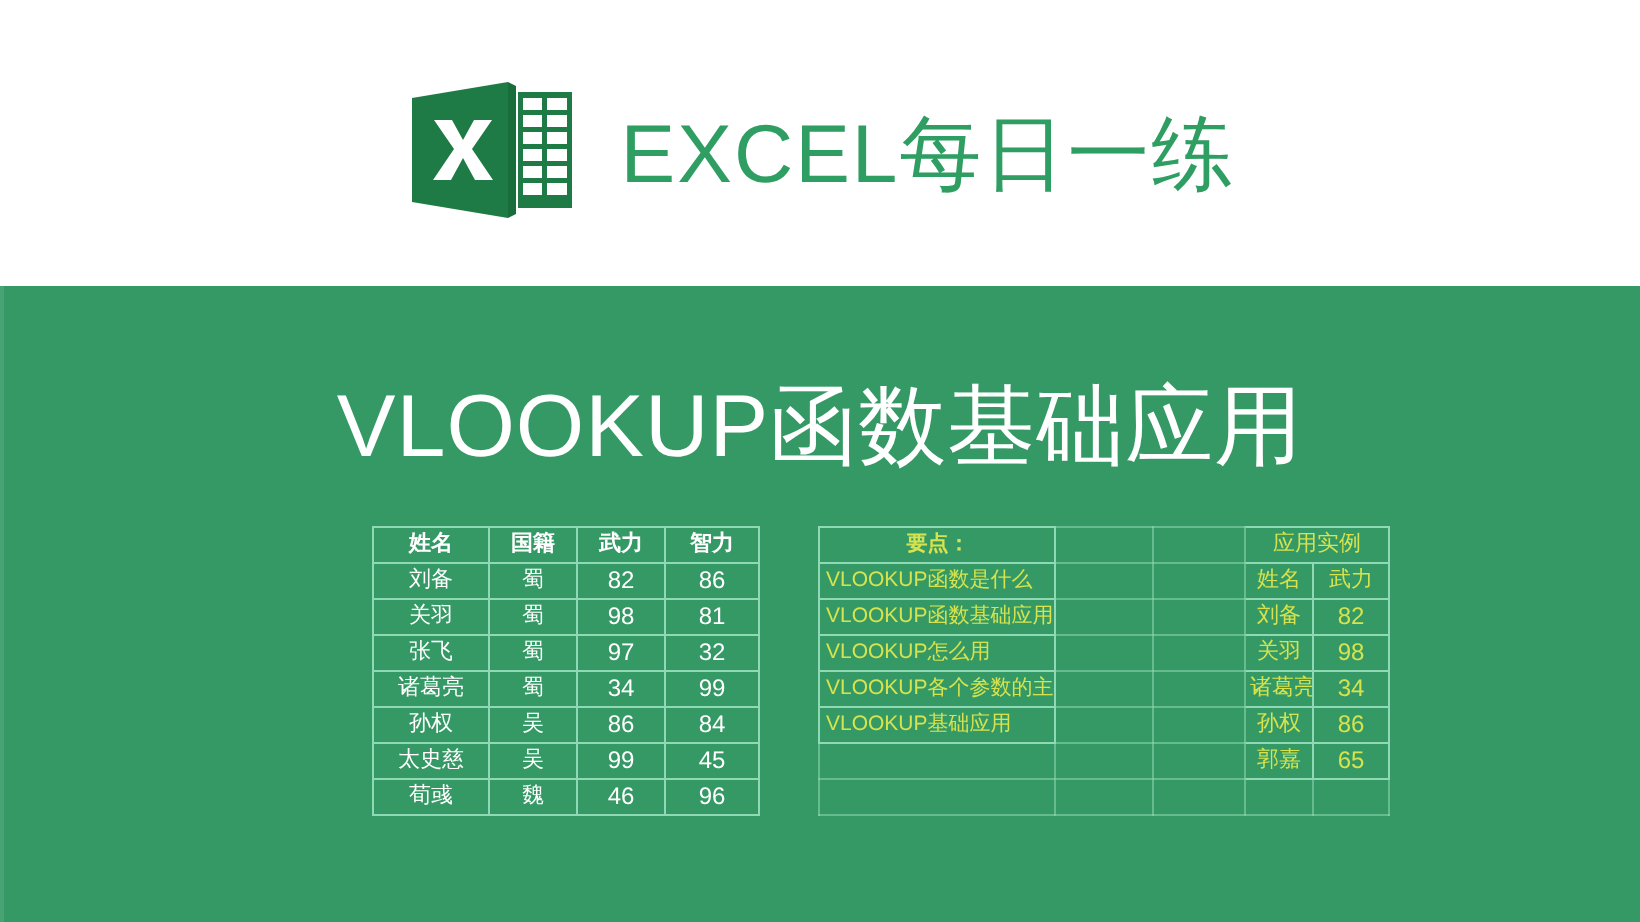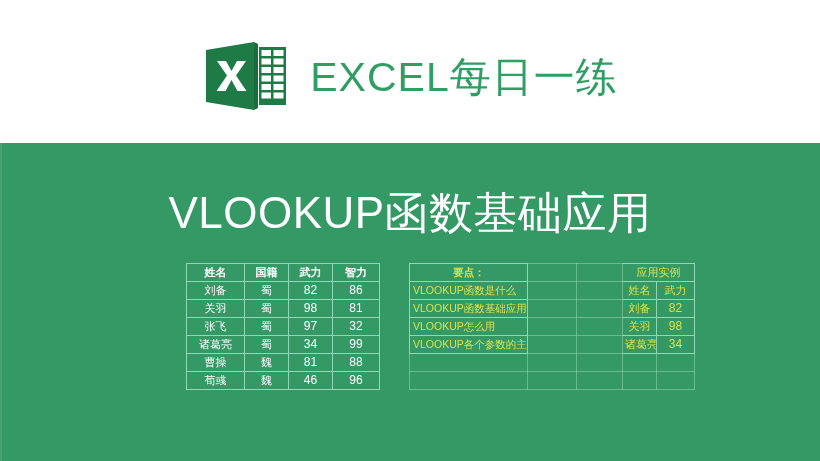--- a/index.html
+++ b/index.html
@@ -252,6 +252,18 @@
         <td class="num-y">34</td>
       </tr>
 
+      <tr>
+        <td>孙权</td>
+        <td>吴</td>
+        <td class="num">86</td>
+        <td class="num">84</td>
+        <td class="spacer"></td>
+        <td class="note">VLOOKUP基础应用</td>
+        <td class="blank"></td>
+        <td class="blank"></td>
+        <td class="yellow">孙权</td>
+        <td class="num-y">86</td>
+      </tr>
 
 
 

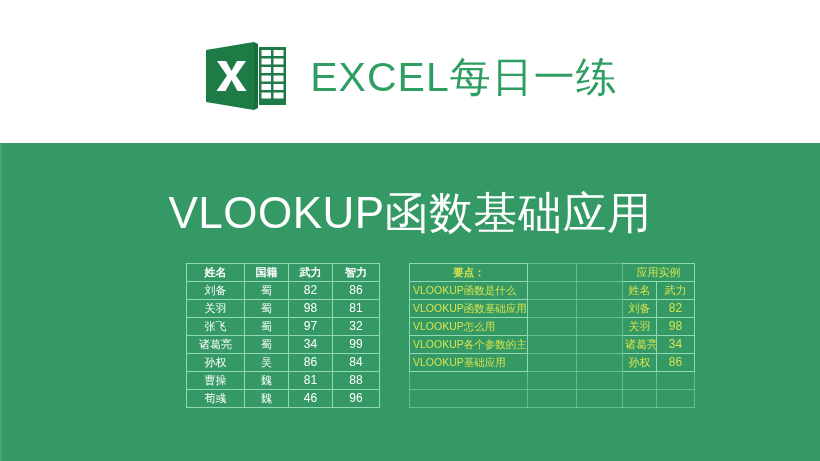--- a/index.html
+++ b/index.html
@@ -266,6 +266,18 @@
       </tr>
 
 
+      <tr>
+        <td>太史慈</td>
+        <td>吴</td>
+        <td class="num">99</td>
+        <td class="num">45</td>
+        <td class="spacer"></td>
+        <td class="blank"></td>
+        <td class="blank"></td>
+        <td class="blank"></td>
+        <td class="yellow">郭嘉</td>
+        <td class="num-y">65</td>
+      </tr>
 
       <tr>
         <td>曹操</td>

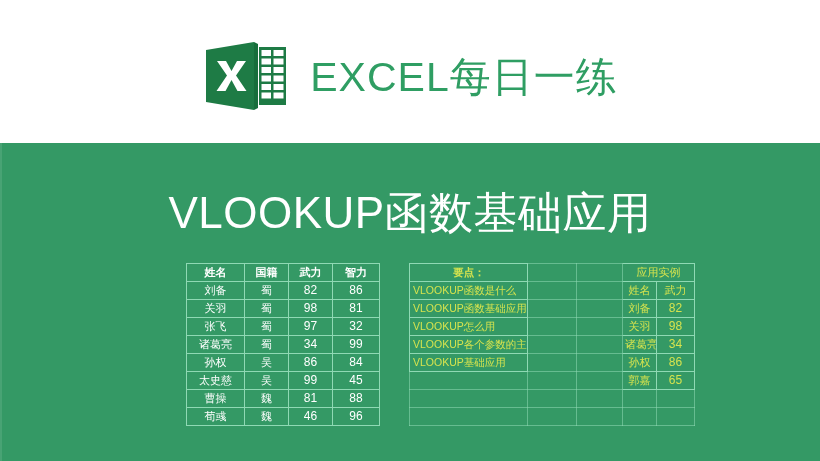--- a/index.html
+++ b/index.html
@@ -279,18 +279,6 @@
         <td class="num-y">65</td>
       </tr>
 
-      <tr>
-        <td>曹操</td>
-        <td>魏</td>
-        <td class="num">81</td>
-        <td class="num">88</td>
-        <td class="spacer"></td>
-        <td class="blank"></td>
-        <td class="blank"></td>
-        <td class="blank"></td>
-        <td class="blank"></td>
-        <td class="blank"></td>
-      </tr>
 
       <tr>
         <td>荀彧</td>

